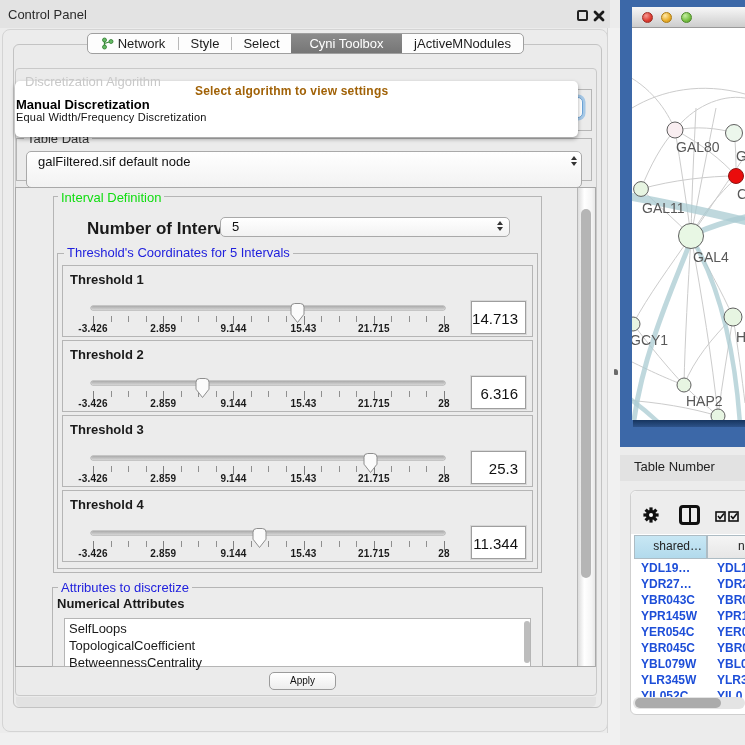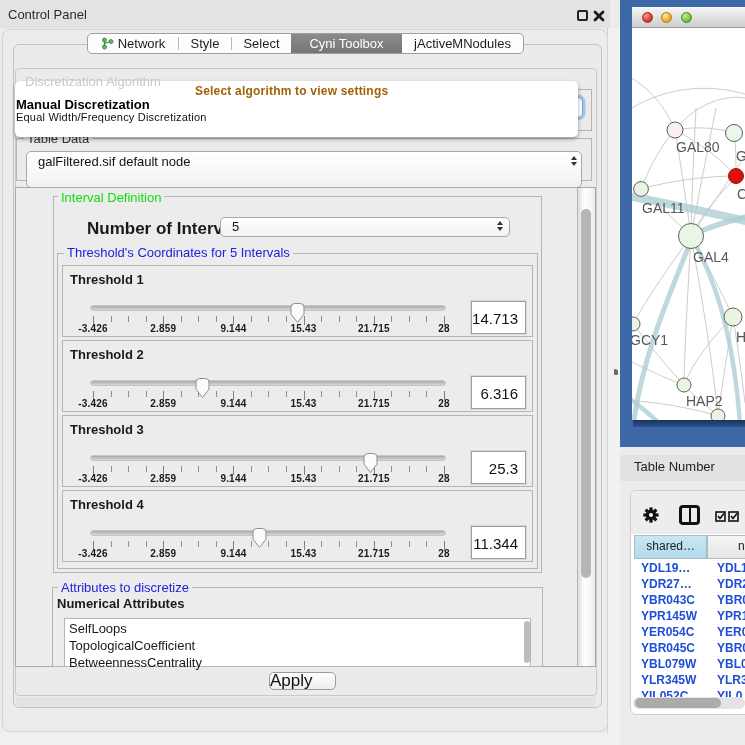--- a/index.html
+++ b/index.html
@@ -346,7 +346,7 @@
       </g>
     </svg>
 
-    <div class="hcell" style="left:3px;top:44px;width:73px;background:linear-gradient(#c8e7f4,#b2daec);text-align:right;padding-right:11px;line-height:21px">shared…</div>
+    <div class="hcell" style="left:3px;top:44px;width:73px;background:linear-gradient(#c8e7f4,#b2daec);text-align:right;padding-right:4px;line-height:21px">shared…</div>
     <div class="hcell" style="left:76px;top:44px;width:80px;background:linear-gradient(#f5f5f5,#e6e6e6);padding-left:30px;line-height:21px">n</div>
 
     <div class="trow" style="left:10px;top:70px">YDL19…</div>

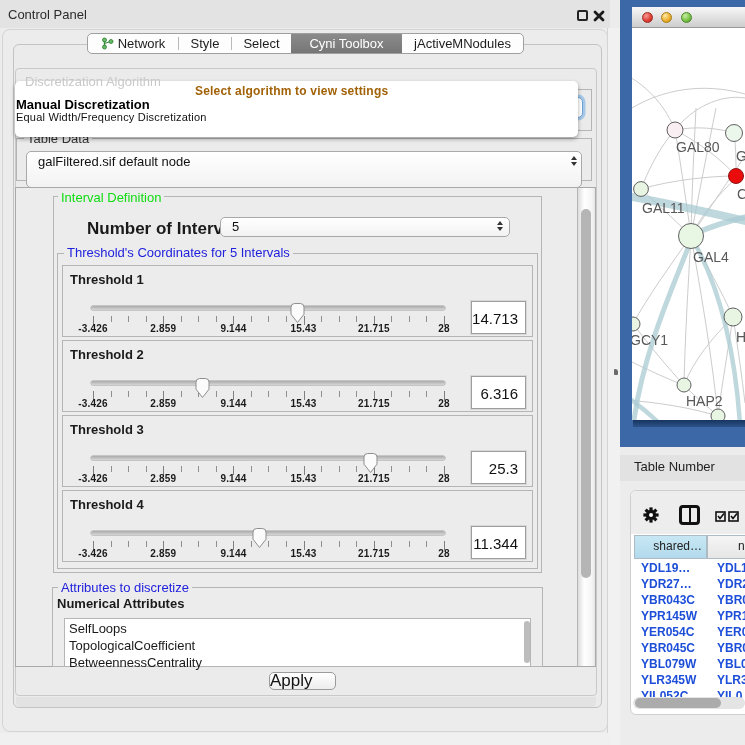--- a/index.html
+++ b/index.html
@@ -50,7 +50,7 @@
 #attlist { left:64px; top:618px; width:467px; height:49px; background:#fff; border:1px solid #b5b5b5; }
 .litem { position:absolute; left:4px; font-size:13px; color:#1a1a1a; }
 
-#apply { left:269px; top:672px; width:67px; height:18px; background:linear-gradient(#ffffff,#ededed); border:1px solid #9b9b9b; border-radius:5px; font-size:17px; color:#111; line-height:16px; }
+#apply { left:269px; top:672px; width:67px; height:18px; background:linear-gradient(#ffffff,#ededed); border:1px solid #9b9b9b; border-radius:5px; font-size:10px; color:#111; text-align:center; line-height:16px; }
 
 #gapstrip { left:607px; top:28px; width:13px; height:717px; background:#f1f1f1; border-left:1px solid #d4d4d4; }
 #desktop { left:620px; top:0; width:125px; height:447px; background:#3c68a8; }

